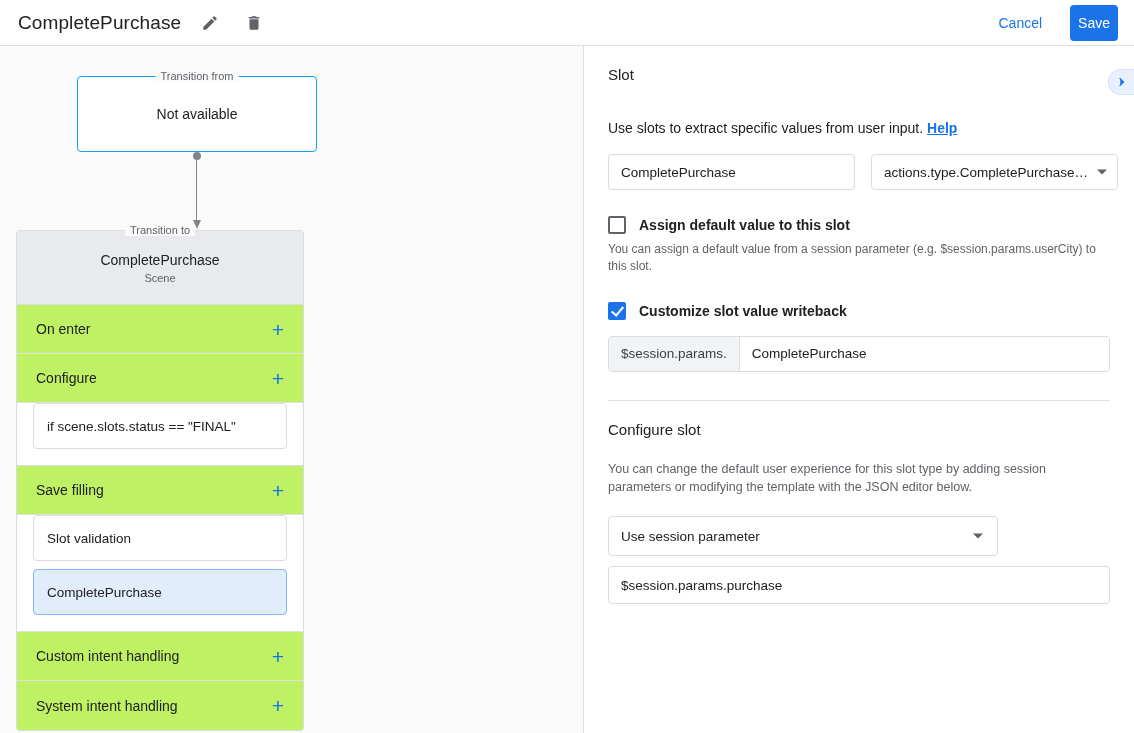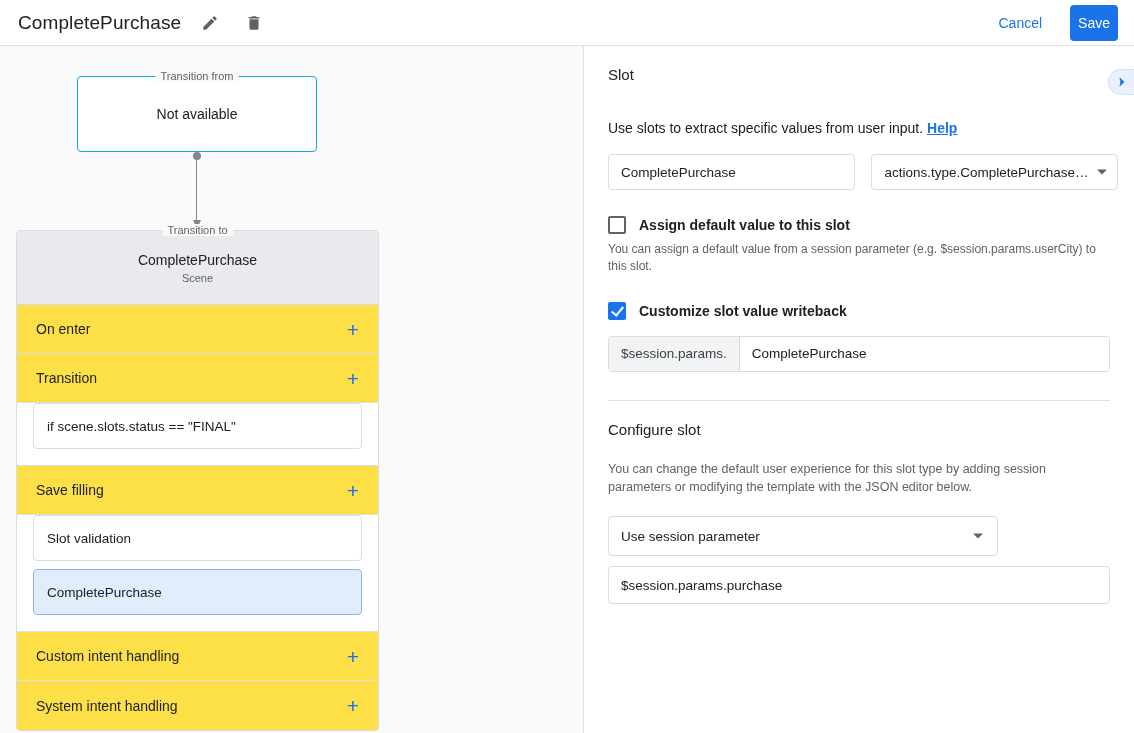--- a/index.html
+++ b/index.html
@@ -258,7 +258,7 @@
     width: 100%;
   }
   .tf-w1 { width: 247px; min-width: 247px; }
-  .tf-w2 { width: 247px; min-width: 247px; position: relative; padding-right: 28px; text-align: center; }
+  .tf-w2 { width: 247px; min-width: 247px; position: relative; padding-right: 28px; }
   .tf-w2 .overflow {
     overflow: hidden; white-space: nowrap; text-overflow: ellipsis;
     display: block; width: 100%;

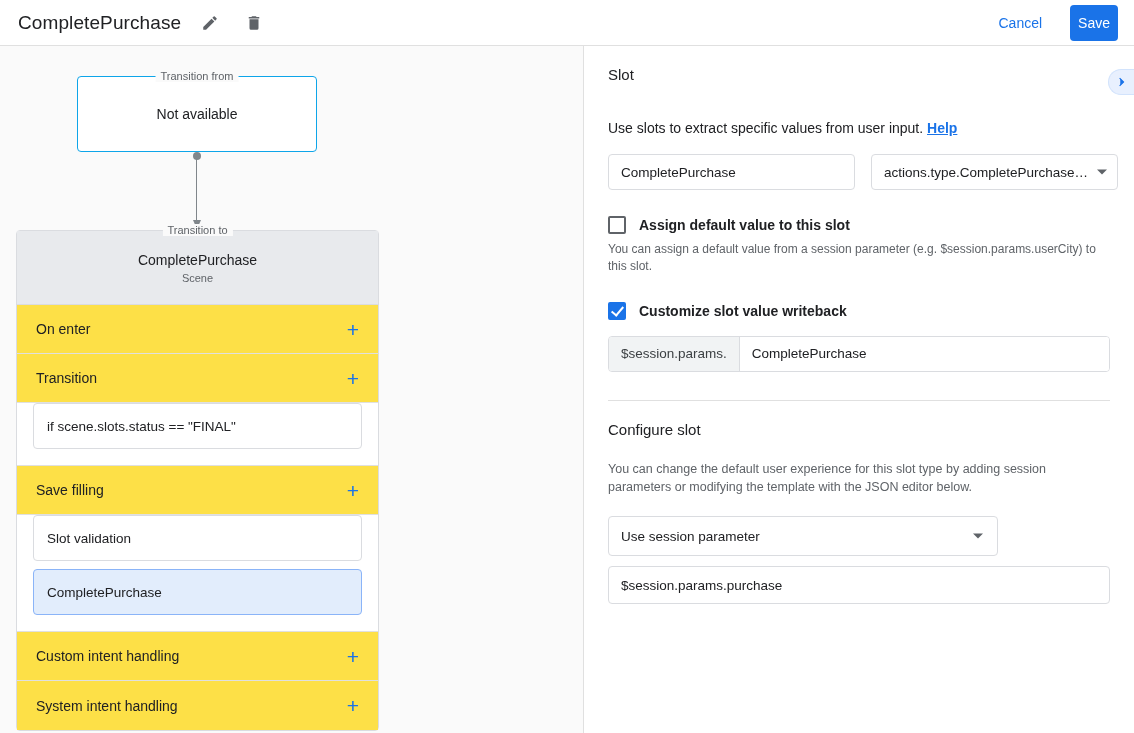--- a/index.html
+++ b/index.html
@@ -143,7 +143,7 @@
   .scene-card {
     position: absolute;
     left: 16px; top: 184px;
-    width: 363px;
+    width: 288px;
     background: #fff;
     border: 1px solid #dadce0;
     border-radius: 4px;

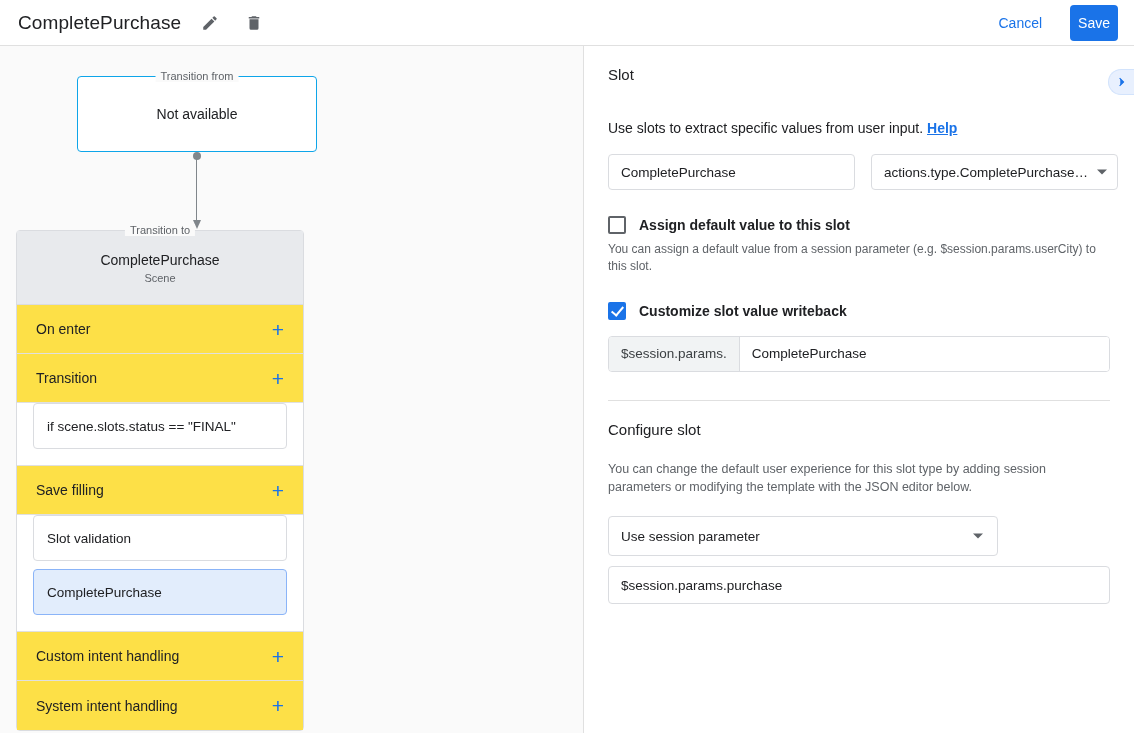--- a/index.html
+++ b/index.html
@@ -170,7 +170,7 @@
     padding: 0 14px 0 19px;
     font-size: 14px;
     color: #202124;
-    background: #fde047;
+    background: #bef264;
   }
   .row:last-child { border-bottom: none; }
   .row .rowspacer { flex: 1 1 auto; }

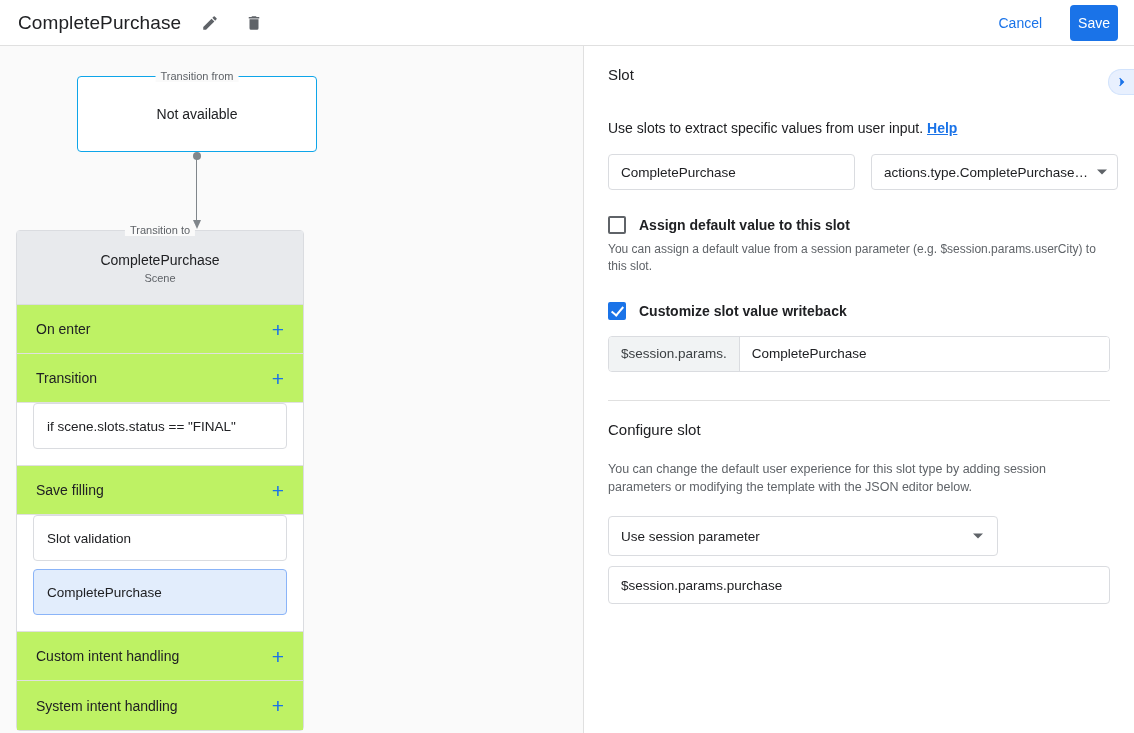--- a/index.html
+++ b/index.html
@@ -423,7 +423,7 @@
         </div>
 
         <div class="row">
-          <span>Transition</span>
+          <span>Configure</span>
           <span class="rowspacer"></span>
           <span class="plus">+</span>
         </div>

